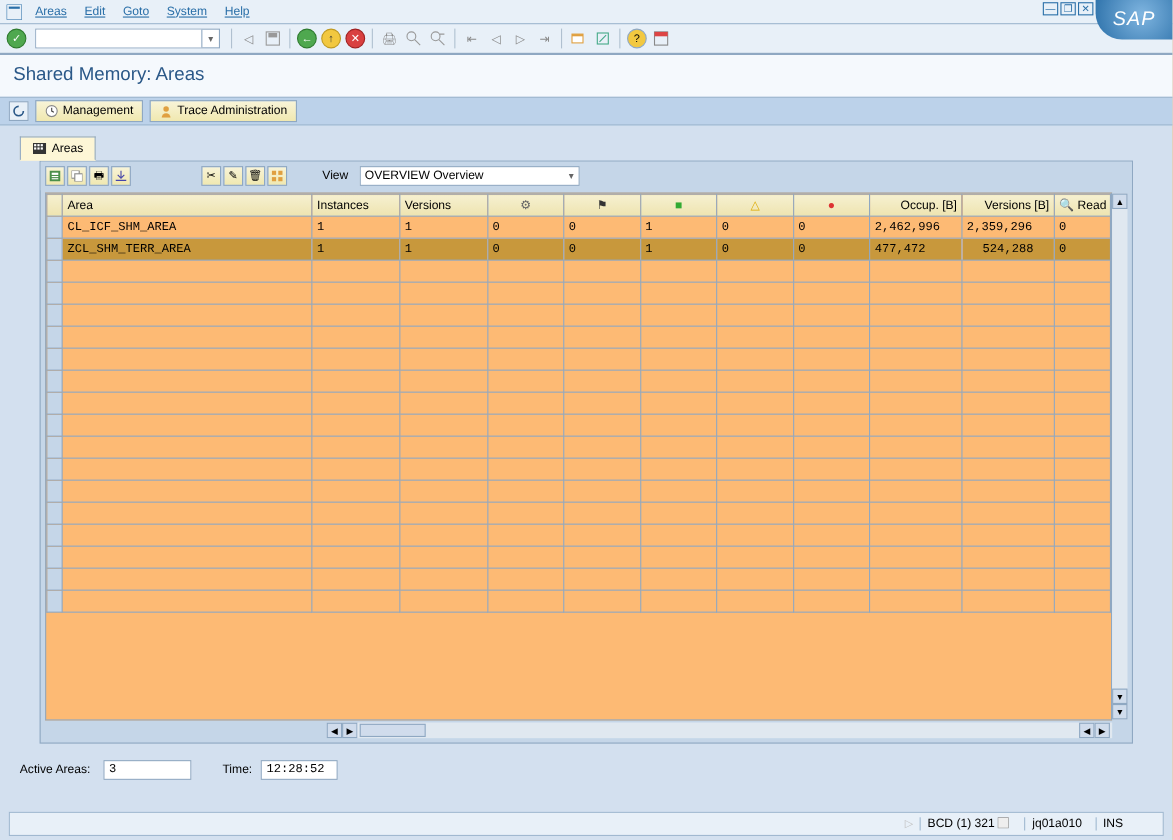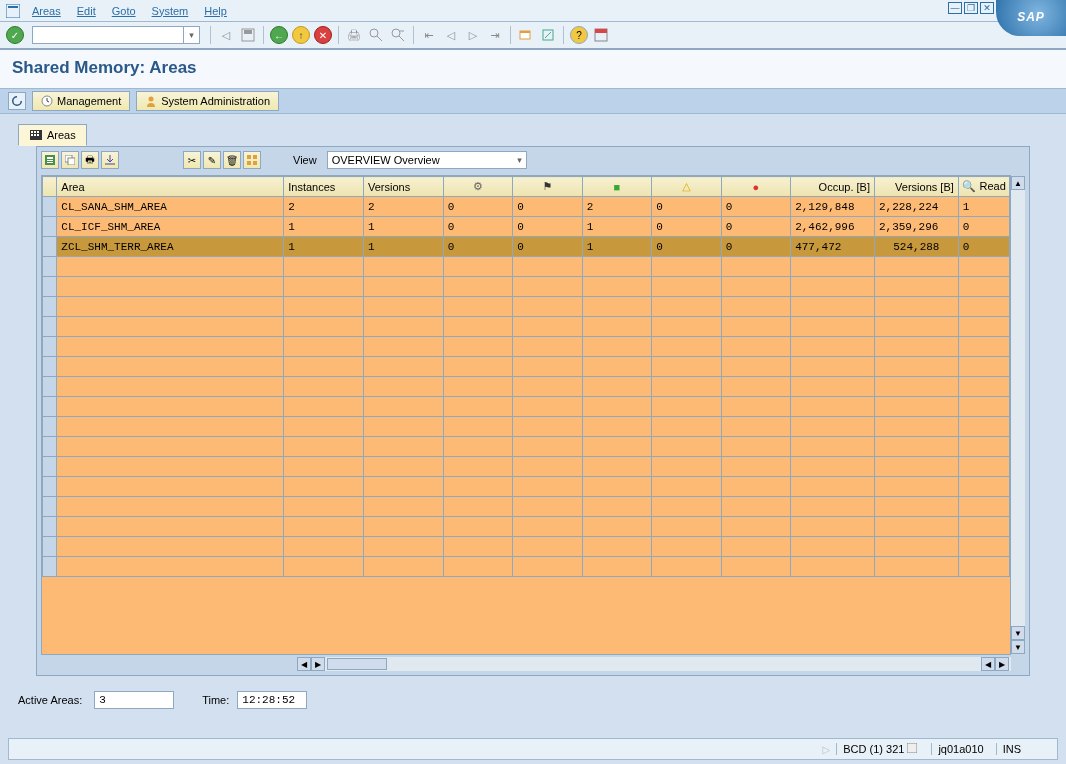--- a/index.html
+++ b/index.html
@@ -10,7 +10,7 @@
 .menubar .menu-icon { width: 14px; height: 14px; margin-right: 4px; color: #2a6fa8; }
 .menubar .menu-item { color: #2a6fa8; padding: 2px 8px; cursor: pointer; text-decoration: underline; }
 .menubar .sap-logo { position: absolute; right: 0; top: -2px; width: 70px; height: 38px; background: radial-gradient(circle at 60% 40%, #7fb5e0, #2a6fa8); border-radius: 0 0 0 24px; display: flex; align-items: center; justify-content: center; }
-.menubar .sap-logo .text { color: #fff; font-weight: bold; font-size: 12px; letter-spacing: 1px; font-style: italic; }
+.menubar .sap-logo .text { color: #fff; font-weight: normal; font-size: 18px; letter-spacing: 1px; font-style: italic; }
 .window-controls { position: absolute; right: 72px; top: 2px; display: flex; gap: 2px; }
 .window-controls span { width: 14px; height: 12px; border: 1px solid #2a6fa8; color: #2a6fa8; font-size: 9px; display: flex; align-items: center; justify-content: center; background: #e8f0f8; }
 

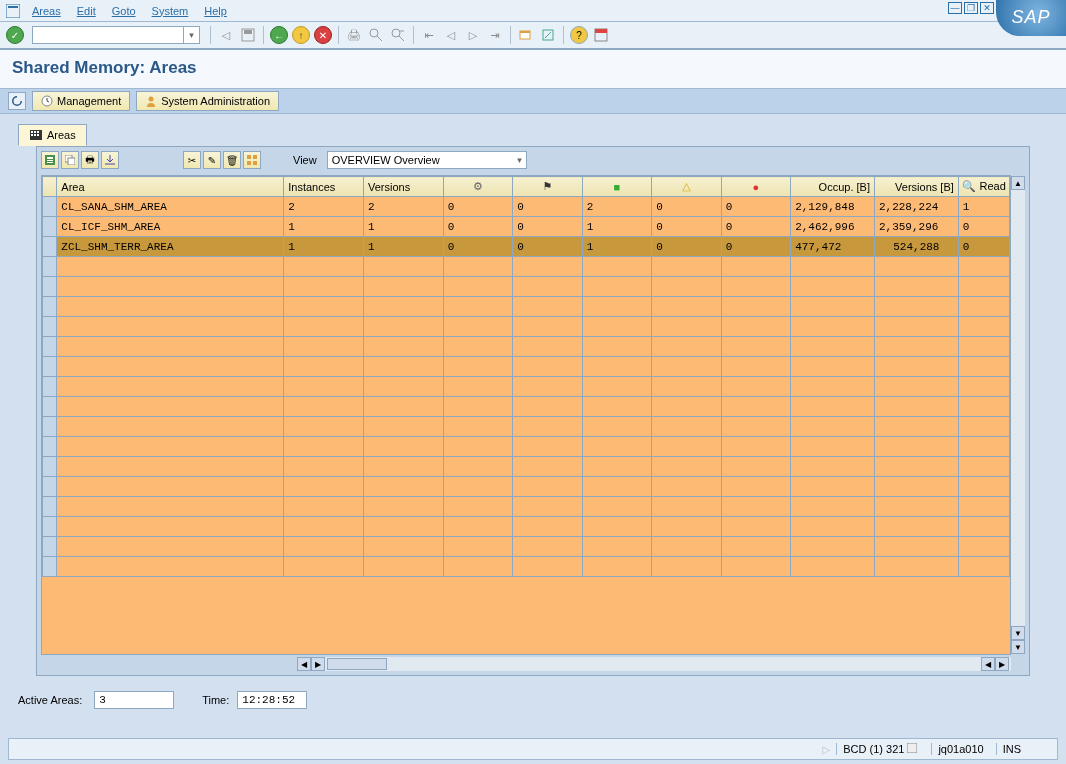--- a/index.html
+++ b/index.html
@@ -27,7 +27,7 @@
 .tb-input-wrap .dd { width: 16px; text-align: center; border-left: 1px solid #8fa8c2; color: #666; font-size: 9px; line-height: 16px; }
 
 
-.page-title { padding: 8px 12px 10px; font-size: 17px; font-weight: bold; color: #2a5888; background: #f5f9fd; }
+.page-title { padding: 8px 12px 10px; font-size: 17px; font-weight: normal; color: #2a5888; background: #f5f9fd; }
 
 
 .actionbar { height: 26px; background: #bcd2ea; border-top: 1px solid #a0b8d0; border-bottom: 1px solid #a0b8d0; display: flex; align-items: center; padding: 0 8px; gap: 6px; }

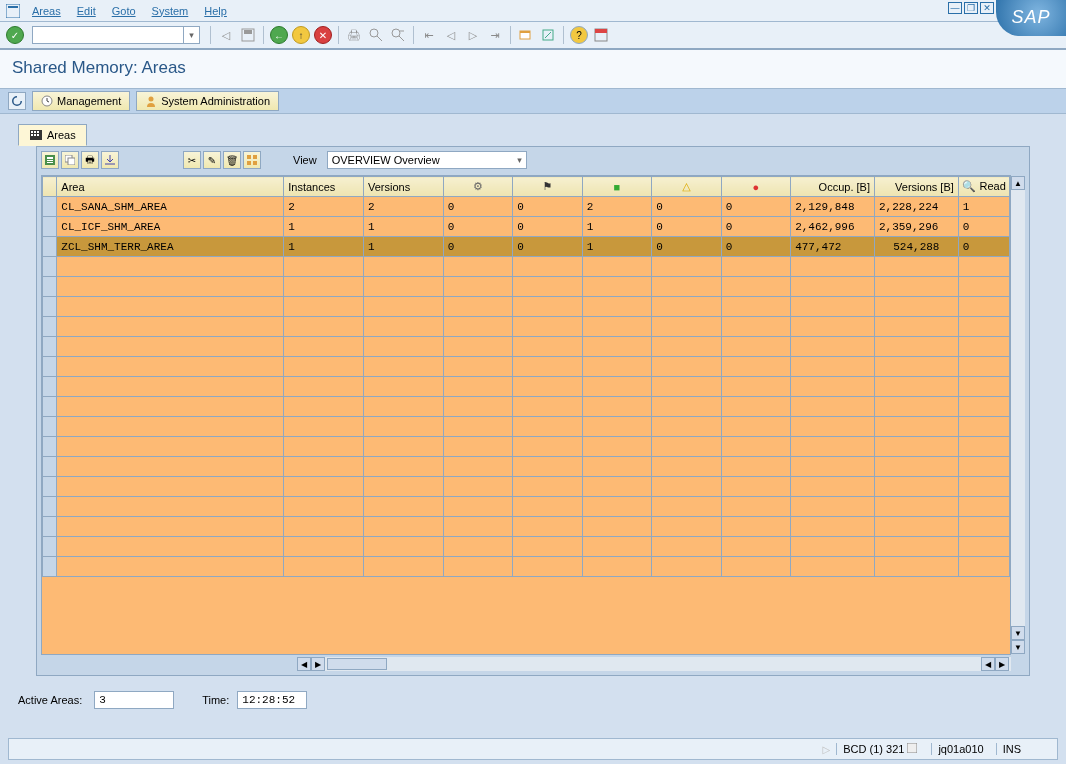--- a/index.html
+++ b/index.html
@@ -200,7 +200,7 @@
           <path d="M2 12a4 4 0 0 1 8 0" fill="#e0a040"></path>
         </svg>
       </span>
-    <span>System Administration</span>
+    <span>Trace Administration</span>
   </button>
 </div>
 

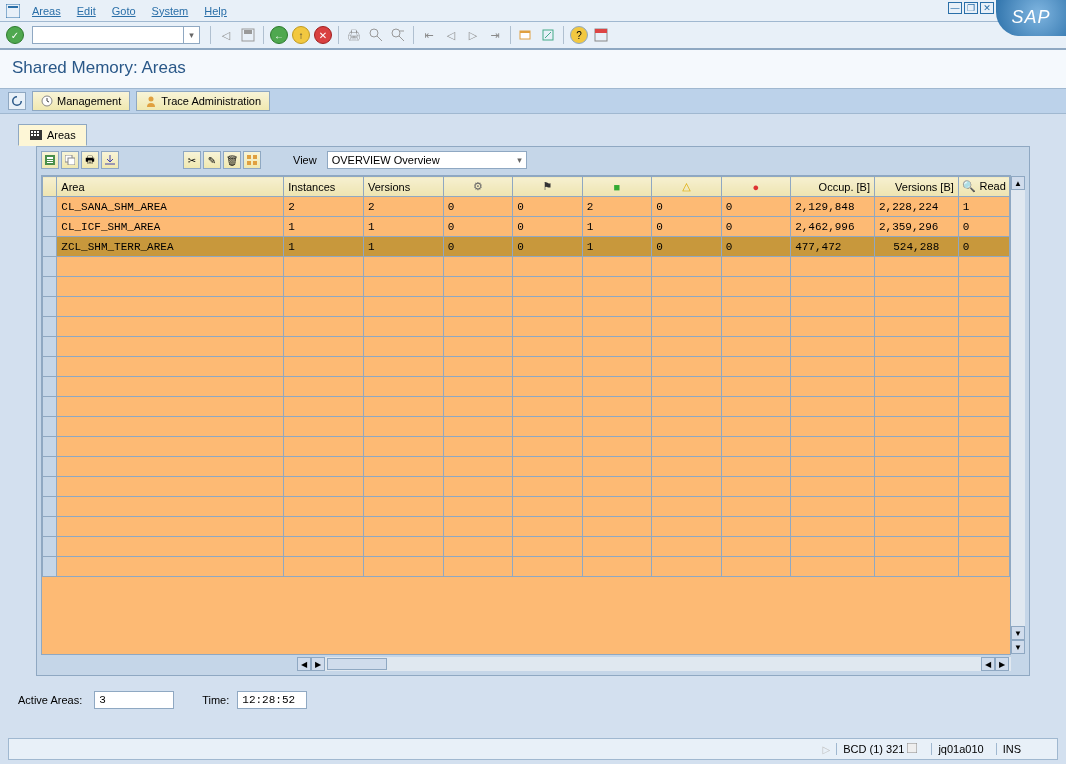--- a/index.html
+++ b/index.html
@@ -296,20 +296,6 @@
           </tr>
         </thead>
         <tbody id="tbody">
-        <tr>
-              <td class="row-marker"></td>
-              <td>CL_SANA_SHM_AREA</td>
-              <td>2</td>
-              <td>2</td>
-              <td>0</td>
-              <td>0</td>
-              <td>2</td>
-              <td>0</td>
-              <td>0</td>
-              <td style="text-align: left;">2,129,848</td>
-              <td style="text-align: left;">2,228,224</td>
-              <td>1</td>
-            </tr>
             <tr>
               <td class="row-marker"></td>
               <td>CL_ICF_SHM_AREA</td>

